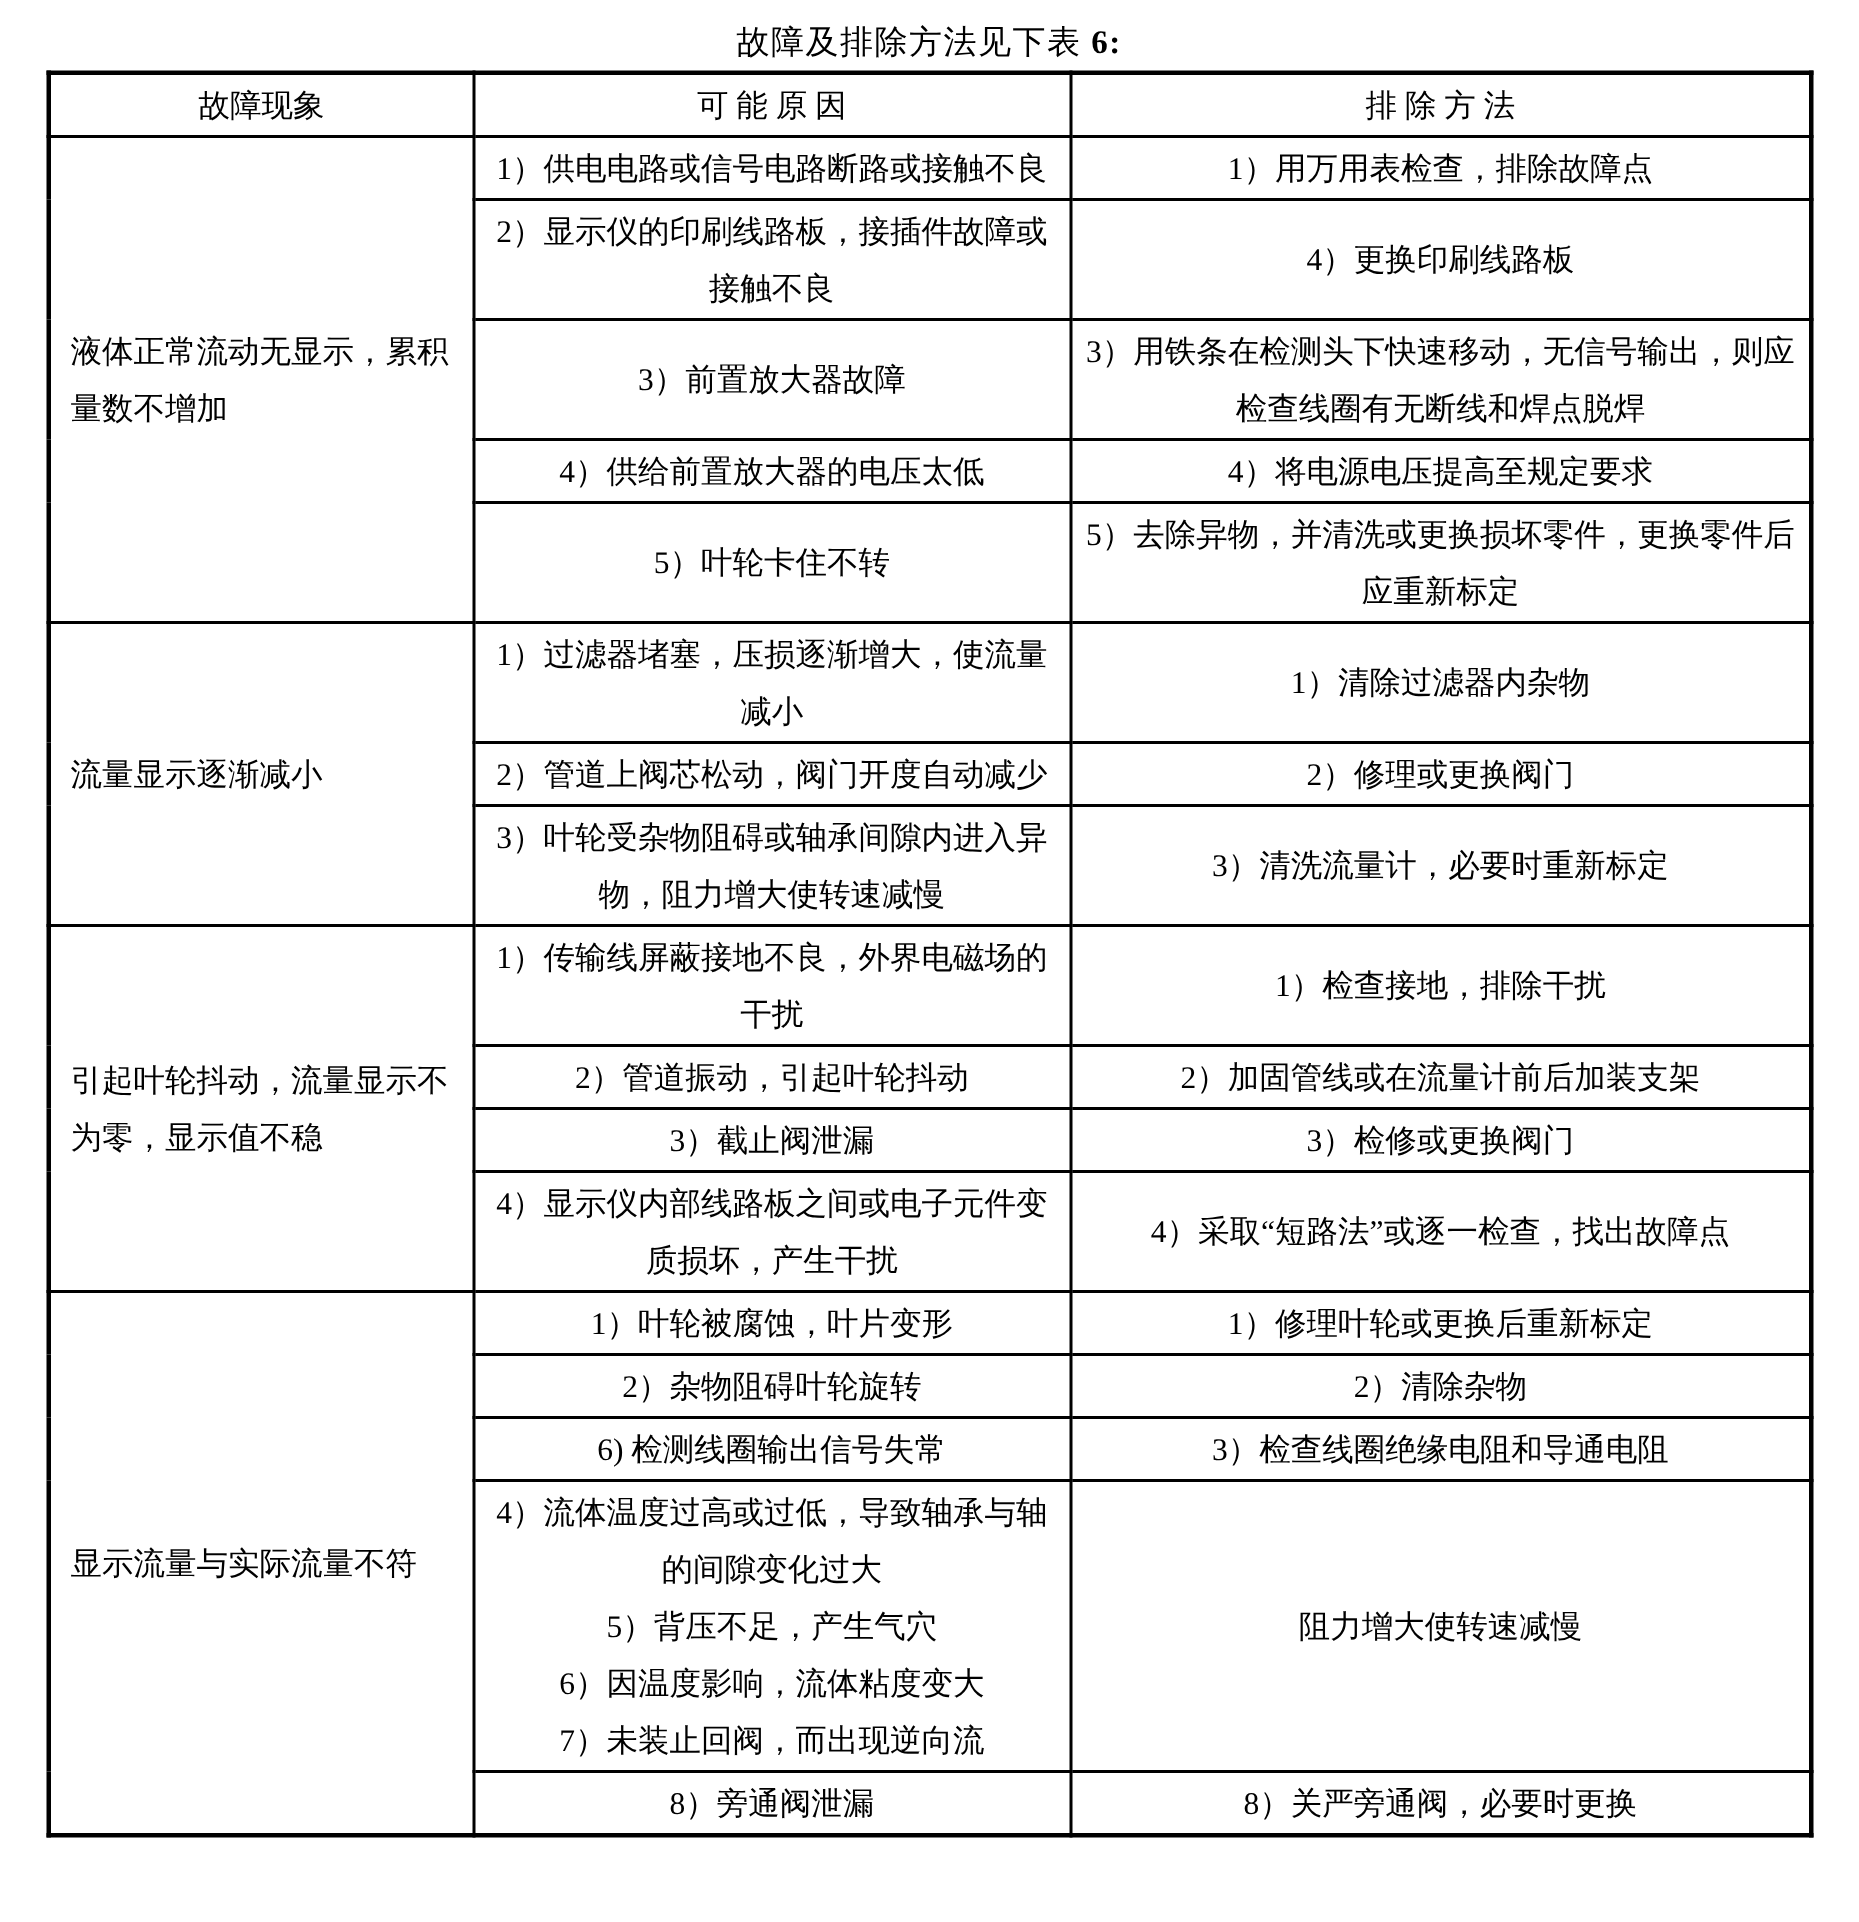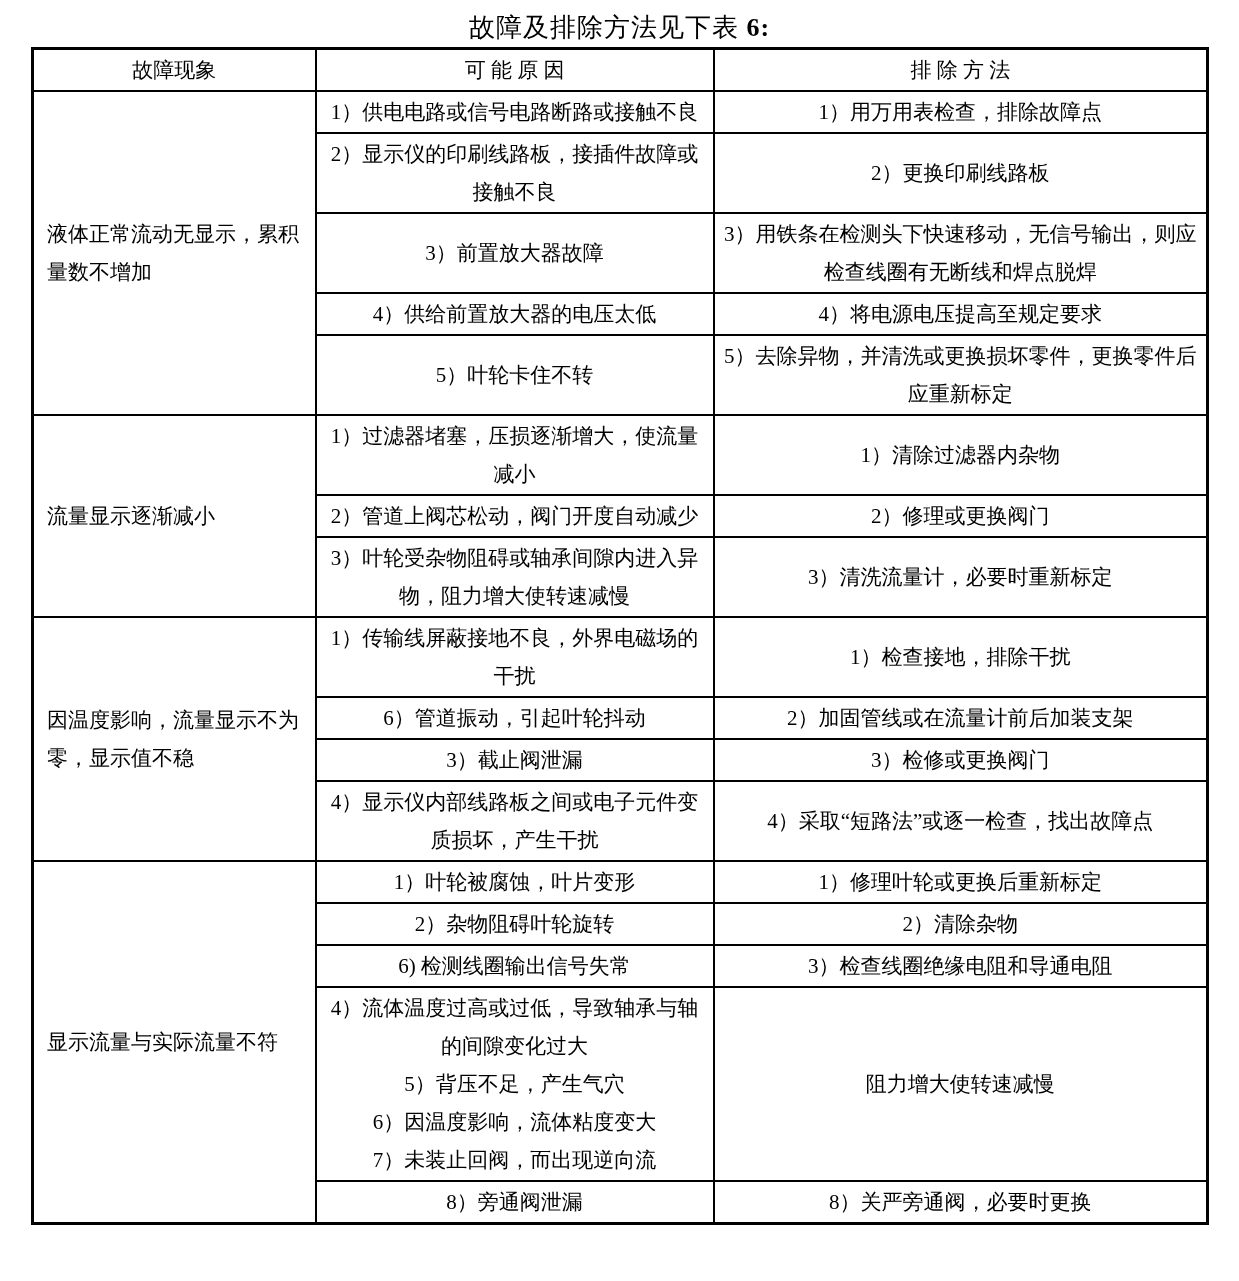--- a/index.html
+++ b/index.html
@@ -14,7 +14,7 @@
   .page { padding-top: 14px; }
   .doc-title {
     text-align: center;
-    font-size: 26px;
+    font-size: 22px;
     line-height: 28px;
     margin-bottom: 5px;
     letter-spacing: 1px;

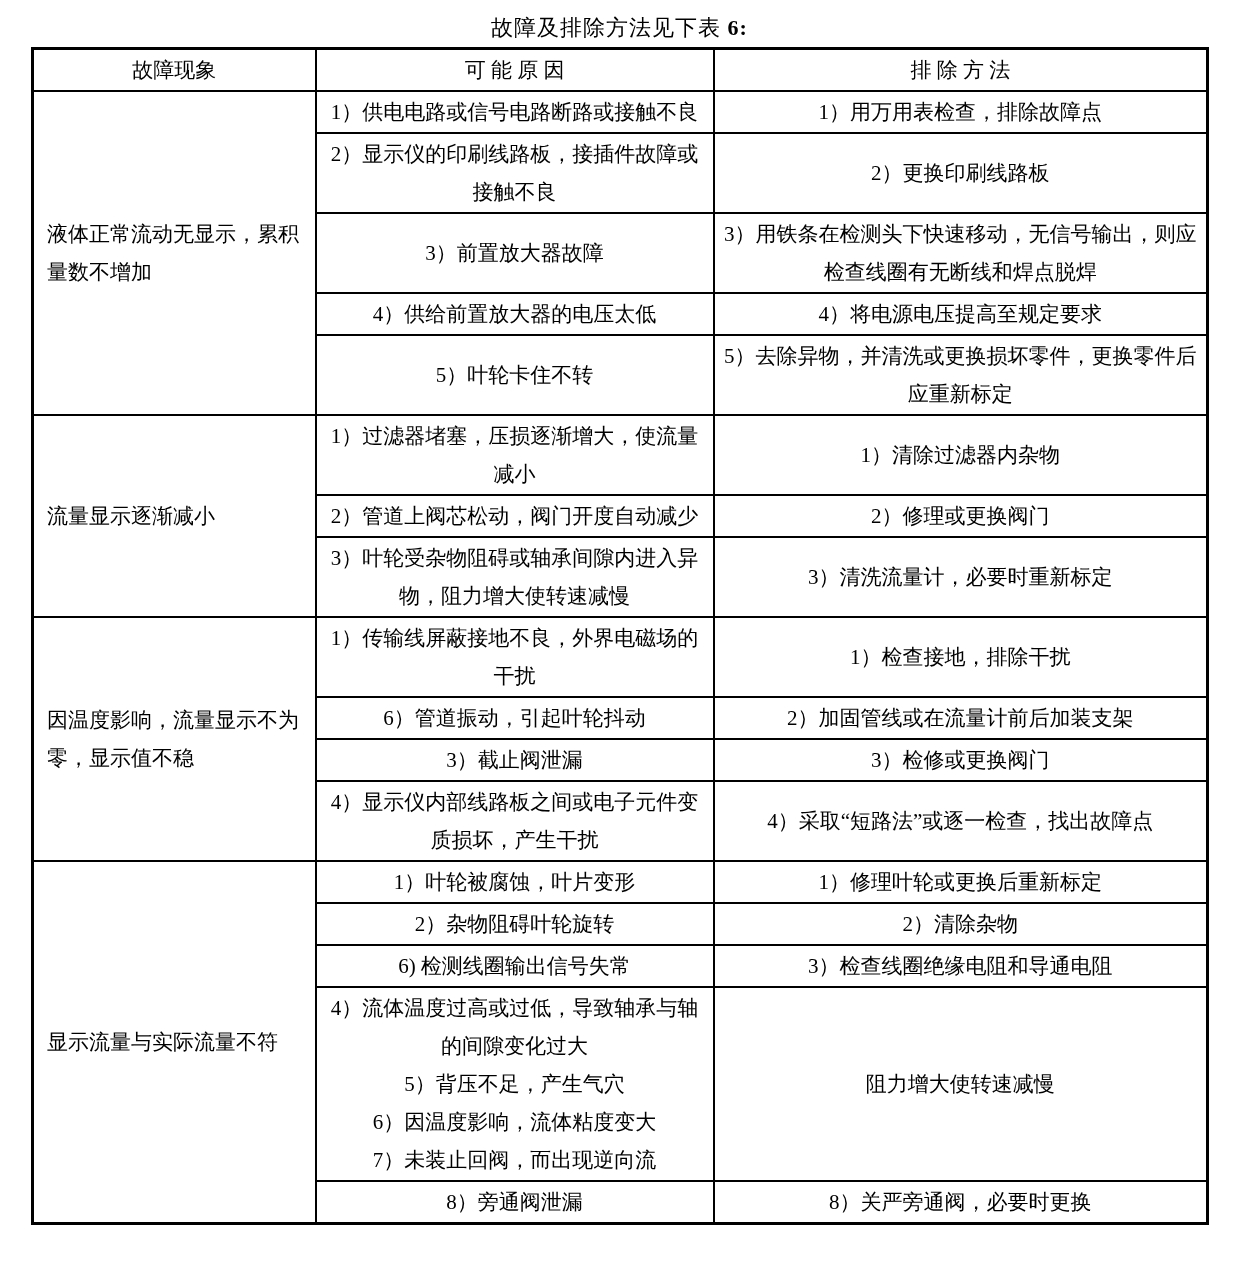--- a/index.html
+++ b/index.html
@@ -77,7 +77,7 @@
     </tr>
     <tr>
       <td class="cause">2）显示仪的印刷线路板，接插件故障或接触不良</td>
-      <td class="method">2）更换印刷线路板</td>
+      <td class="method">4）更换印刷线路板</td>
     </tr>
     <tr>
       <td class="cause">3）前置放大器故障</td>

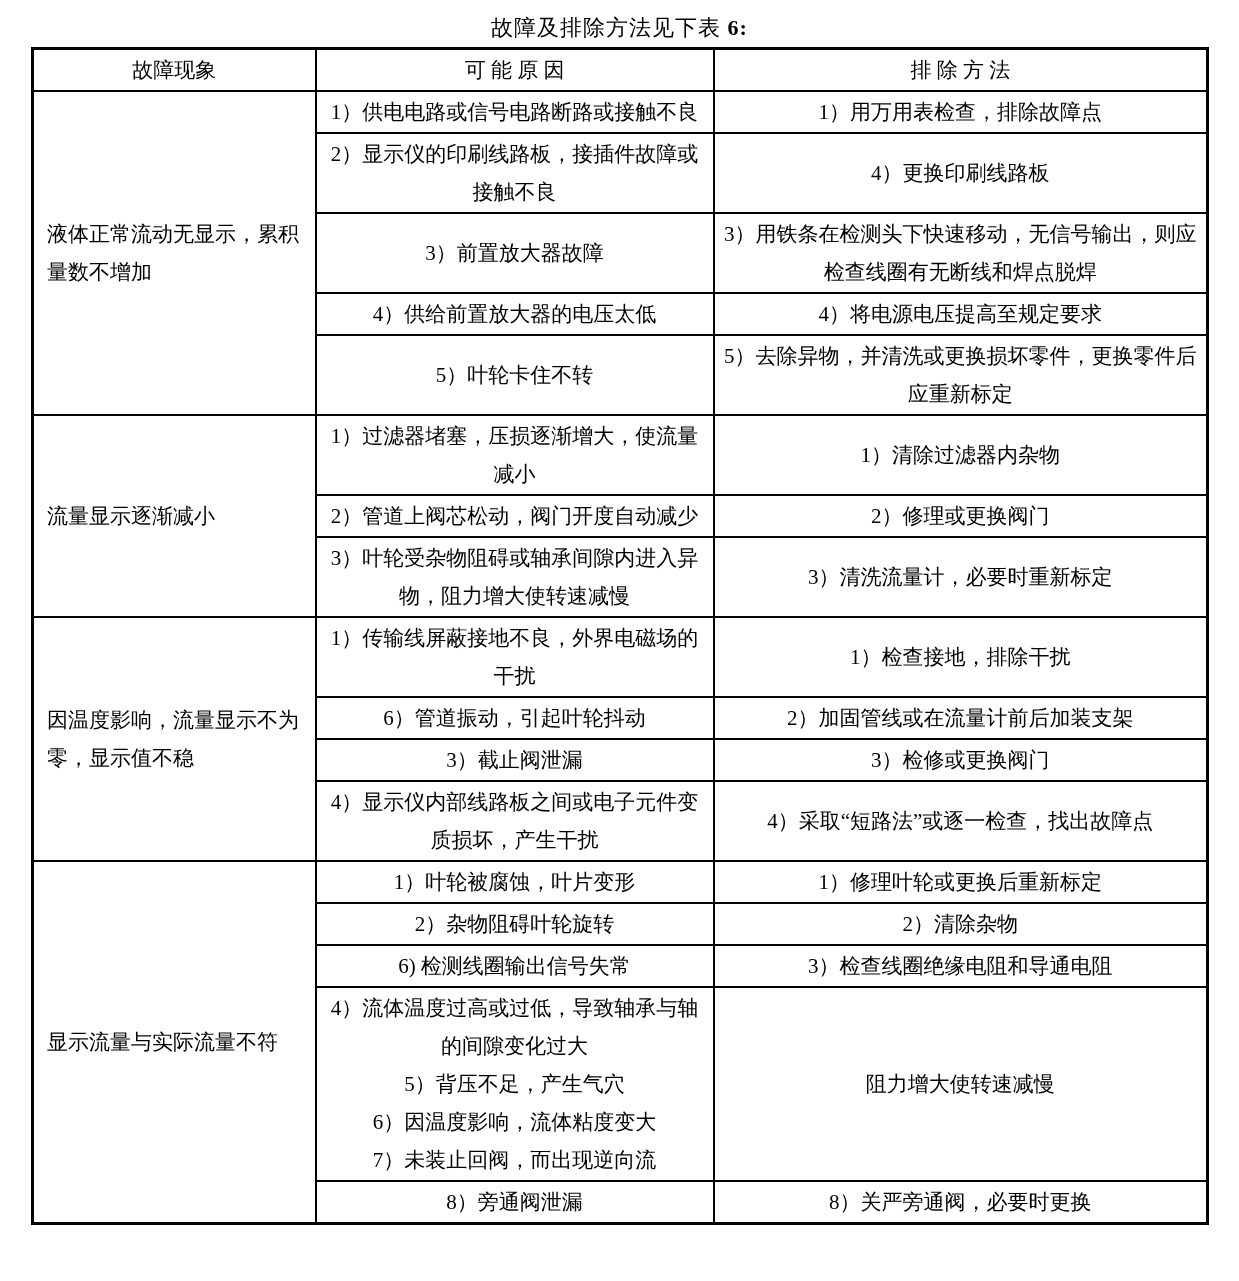--- a/index.html
+++ b/index.html
@@ -107,7 +107,7 @@
     </tr>
 
     <tr>
-      <td class="phen" rowspan="4">因温度影响，流量显示不为零，显示值不稳</td>
+      <td class="phen" rowspan="4">引起叶轮抖动，流量显示不为零，显示值不稳</td>
       <td class="cause">1）传输线屏蔽接地不良，外界电磁场的干扰</td>
       <td class="method">1）检查接地，排除干扰</td>
     </tr>

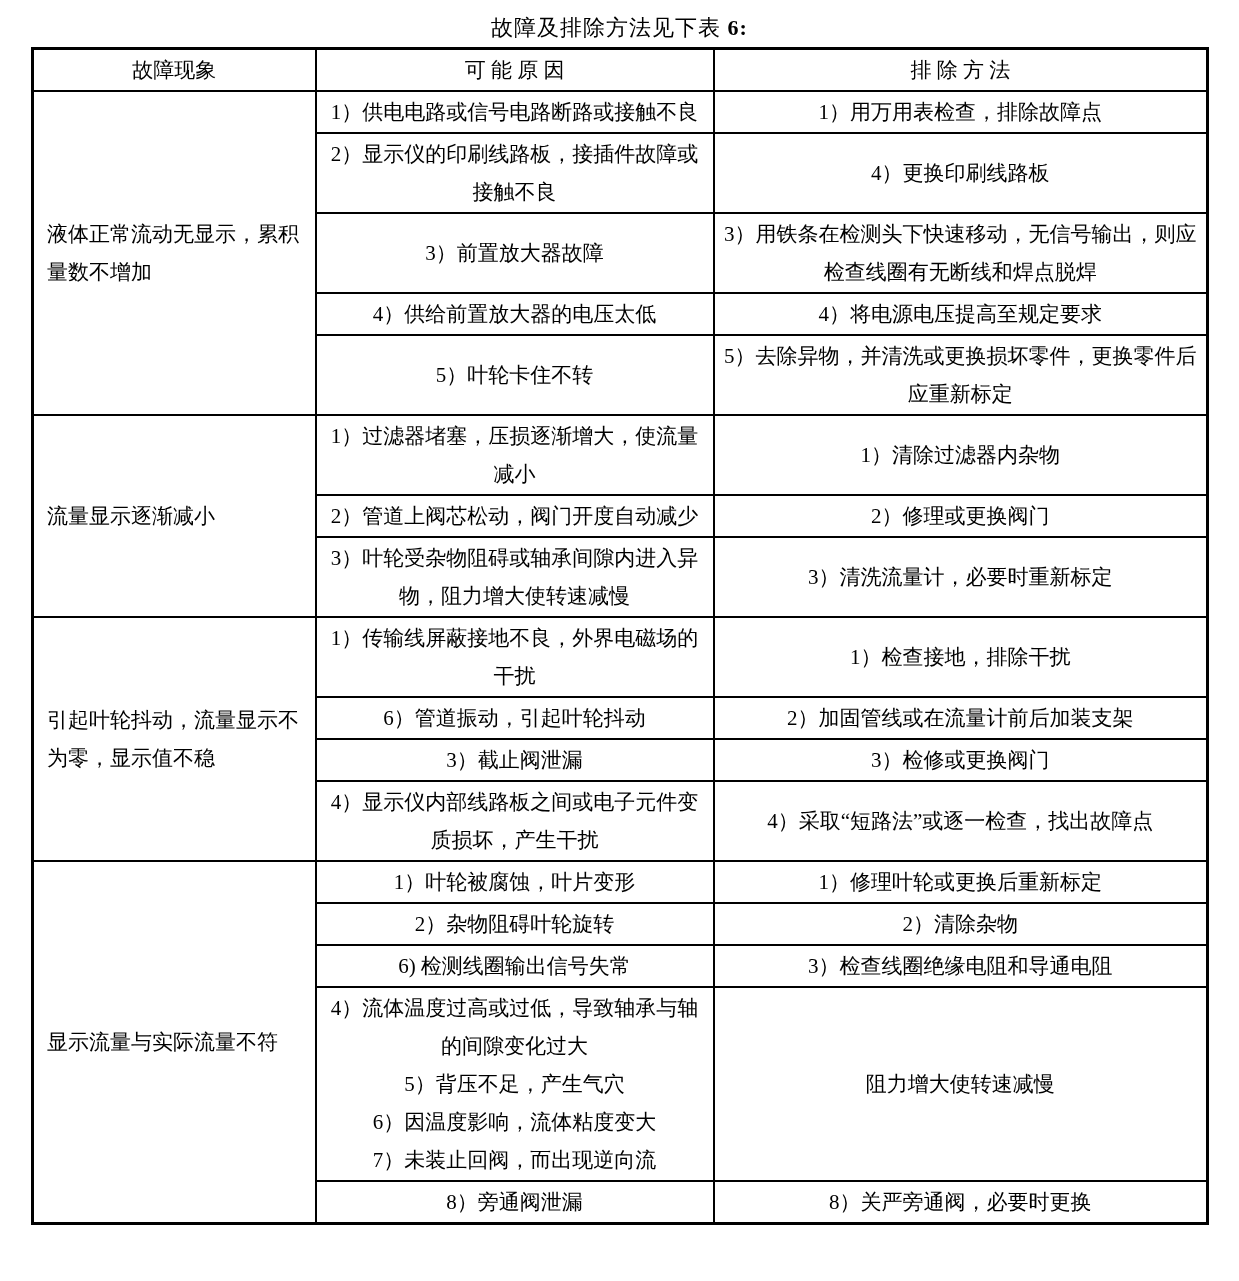--- a/index.html
+++ b/index.html
@@ -112,7 +112,7 @@
       <td class="method">1）检查接地，排除干扰</td>
     </tr>
     <tr>
-      <td class="cause">6）管道振动，引起叶轮抖动</td>
+      <td class="cause">2）管道振动，引起叶轮抖动</td>
       <td class="method">2）加固管线或在流量计前后加装支架</td>
     </tr>
     <tr>

